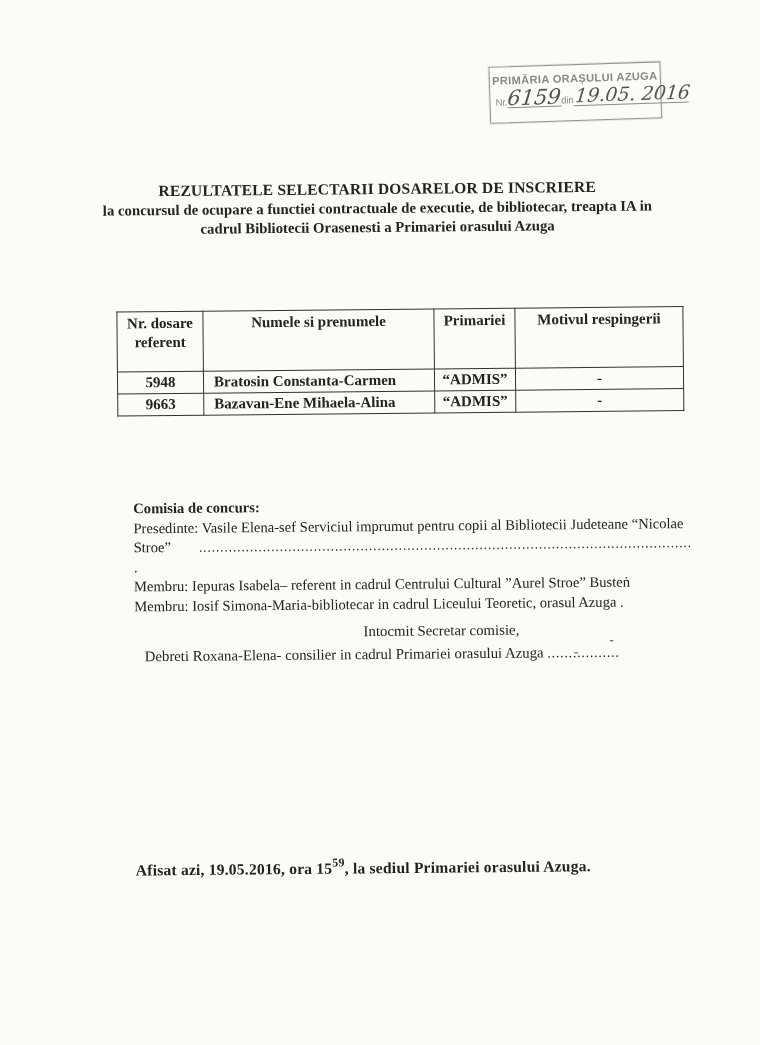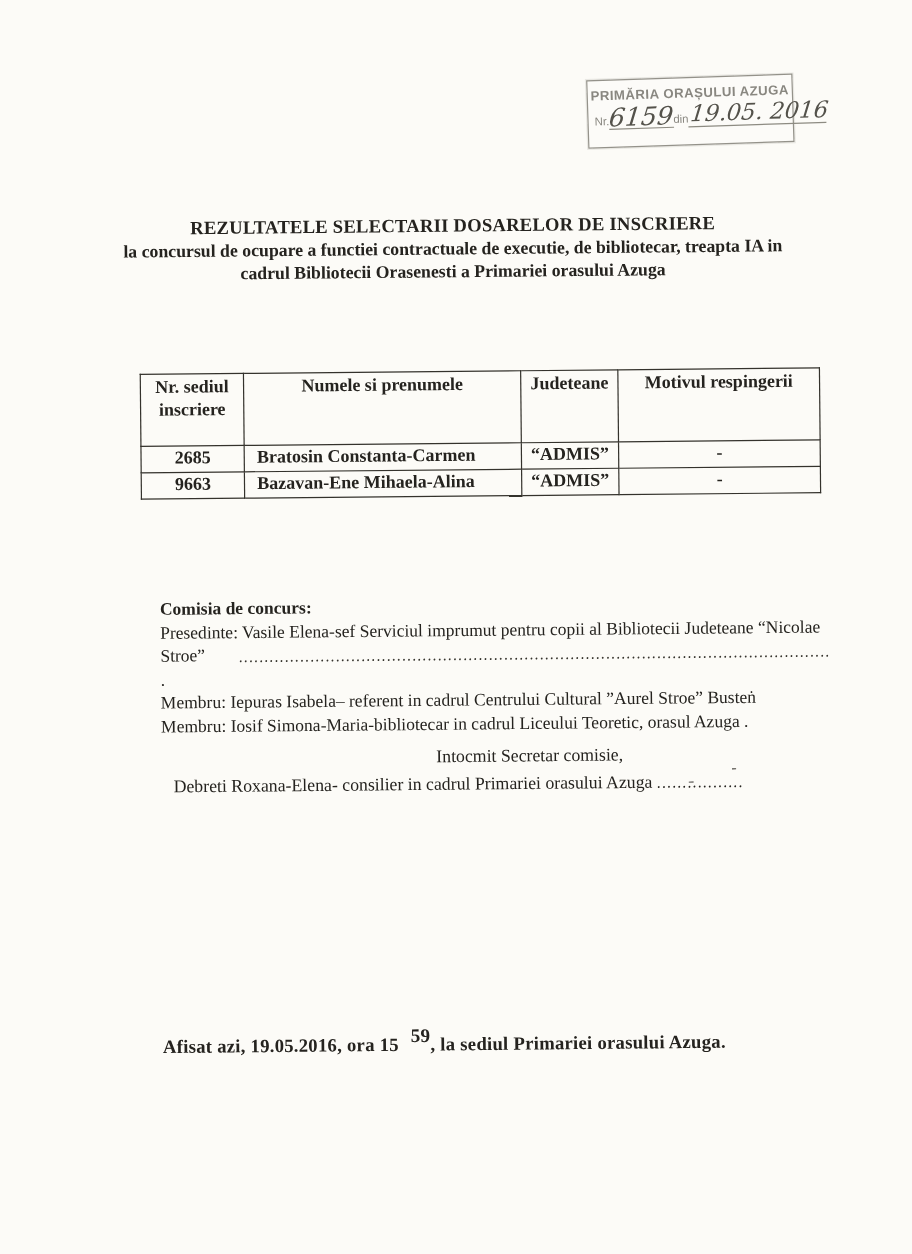--- a/index.html
+++ b/index.html
@@ -100,7 +100,7 @@
     <table class="results-table">
       <thead>
         <tr>
-          <th class="th-nr">Nr. sediul inscriere</th>
+          <th class="th-nr">Nr. dosare referent</th>
           <th class="th-name">Numele si prenumele</th>
           <th class="th-result">Judeteane</th>
           <th class="th-reason">Motivul respingerii</th>

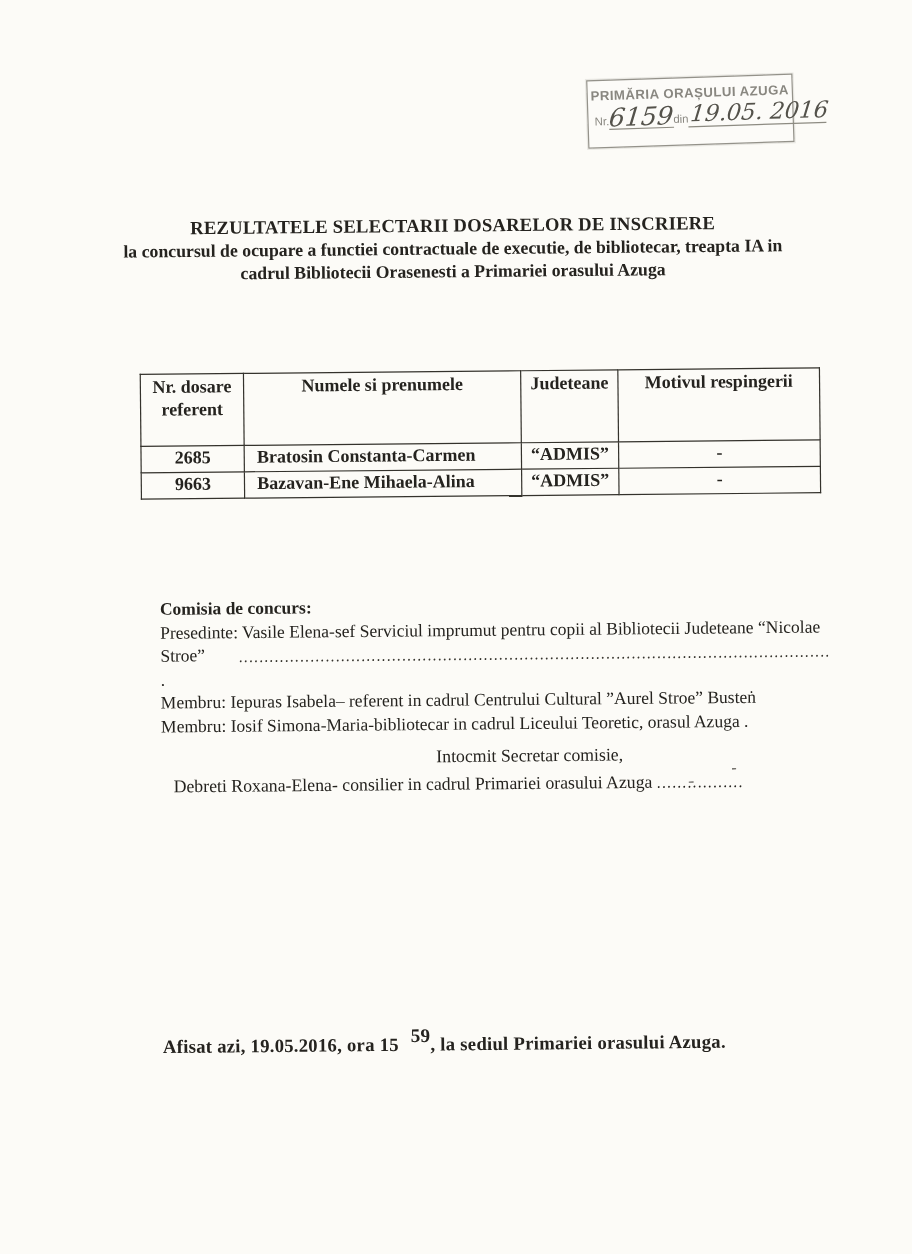--- a/index.html
+++ b/index.html
@@ -102,7 +102,7 @@
         <tr>
           <th class="th-nr">Nr. dosare referent</th>
           <th class="th-name">Numele si prenumele</th>
-          <th class="th-result">Judeteane</th>
+          <th class="th-result">Primariei</th>
           <th class="th-reason">Motivul respingerii</th>
         </tr>
       </thead>

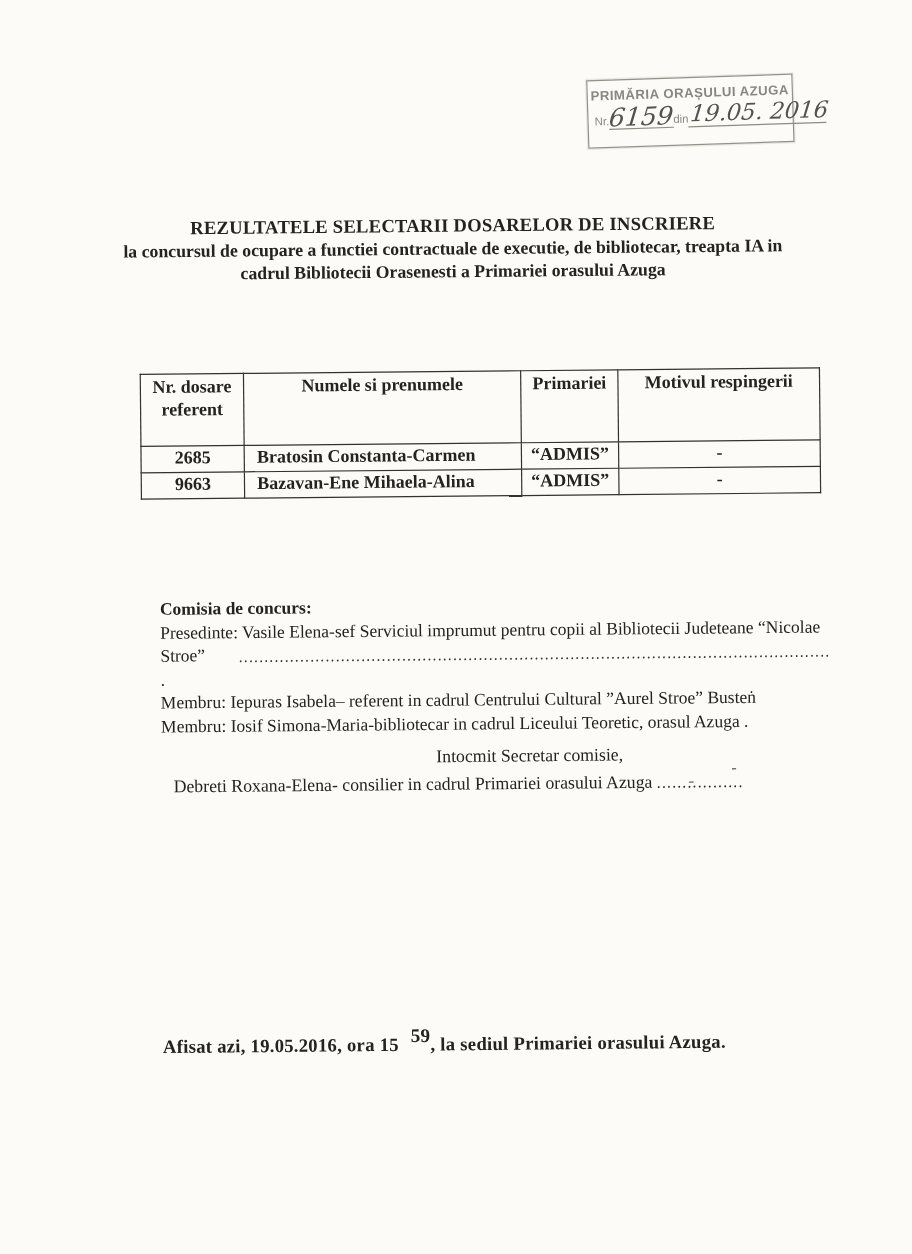--- a/index.html
+++ b/index.html
@@ -108,7 +108,7 @@
       </thead>
       <tbody>
         <tr>
-          <td>2685</td>
+          <td>5948</td>
           <td class="cell-name">Bratosin Constanta-Carmen</td>
           <td>“ADMIS”</td>
           <td>-</td>

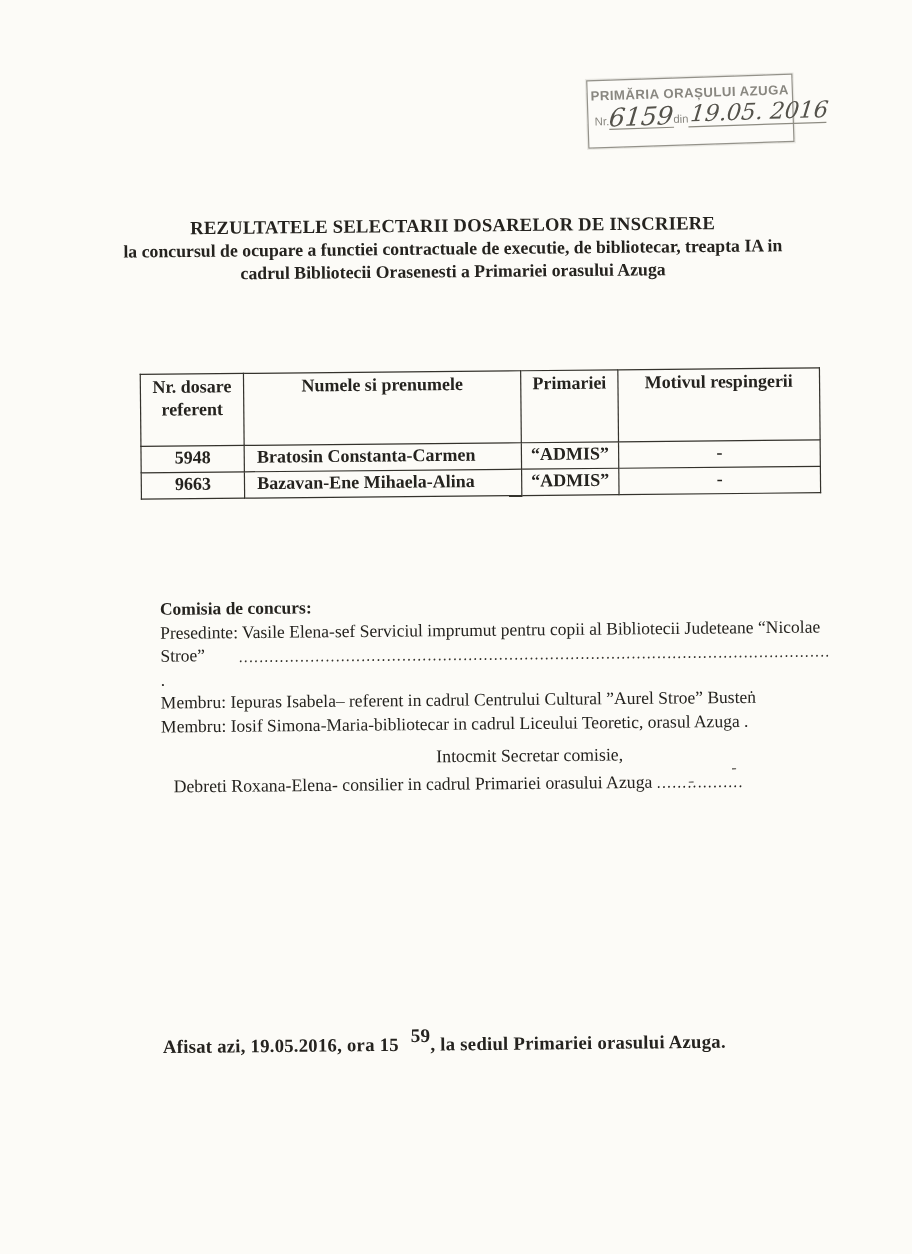--- a/index.html
+++ b/index.html
@@ -73,7 +73,7 @@
 
   
   .footer { position:absolute; left:132px; top:856px; font-size:15.6px; font-weight:700; letter-spacing:0.2px; }
-  .footer sup { font-size:16px; position:relative; top:-1px;margin-left:10px; }
+  .footer sup { font-size:12px; position:relative; top:-1px; }
 </style>
 </head>
 <body>

